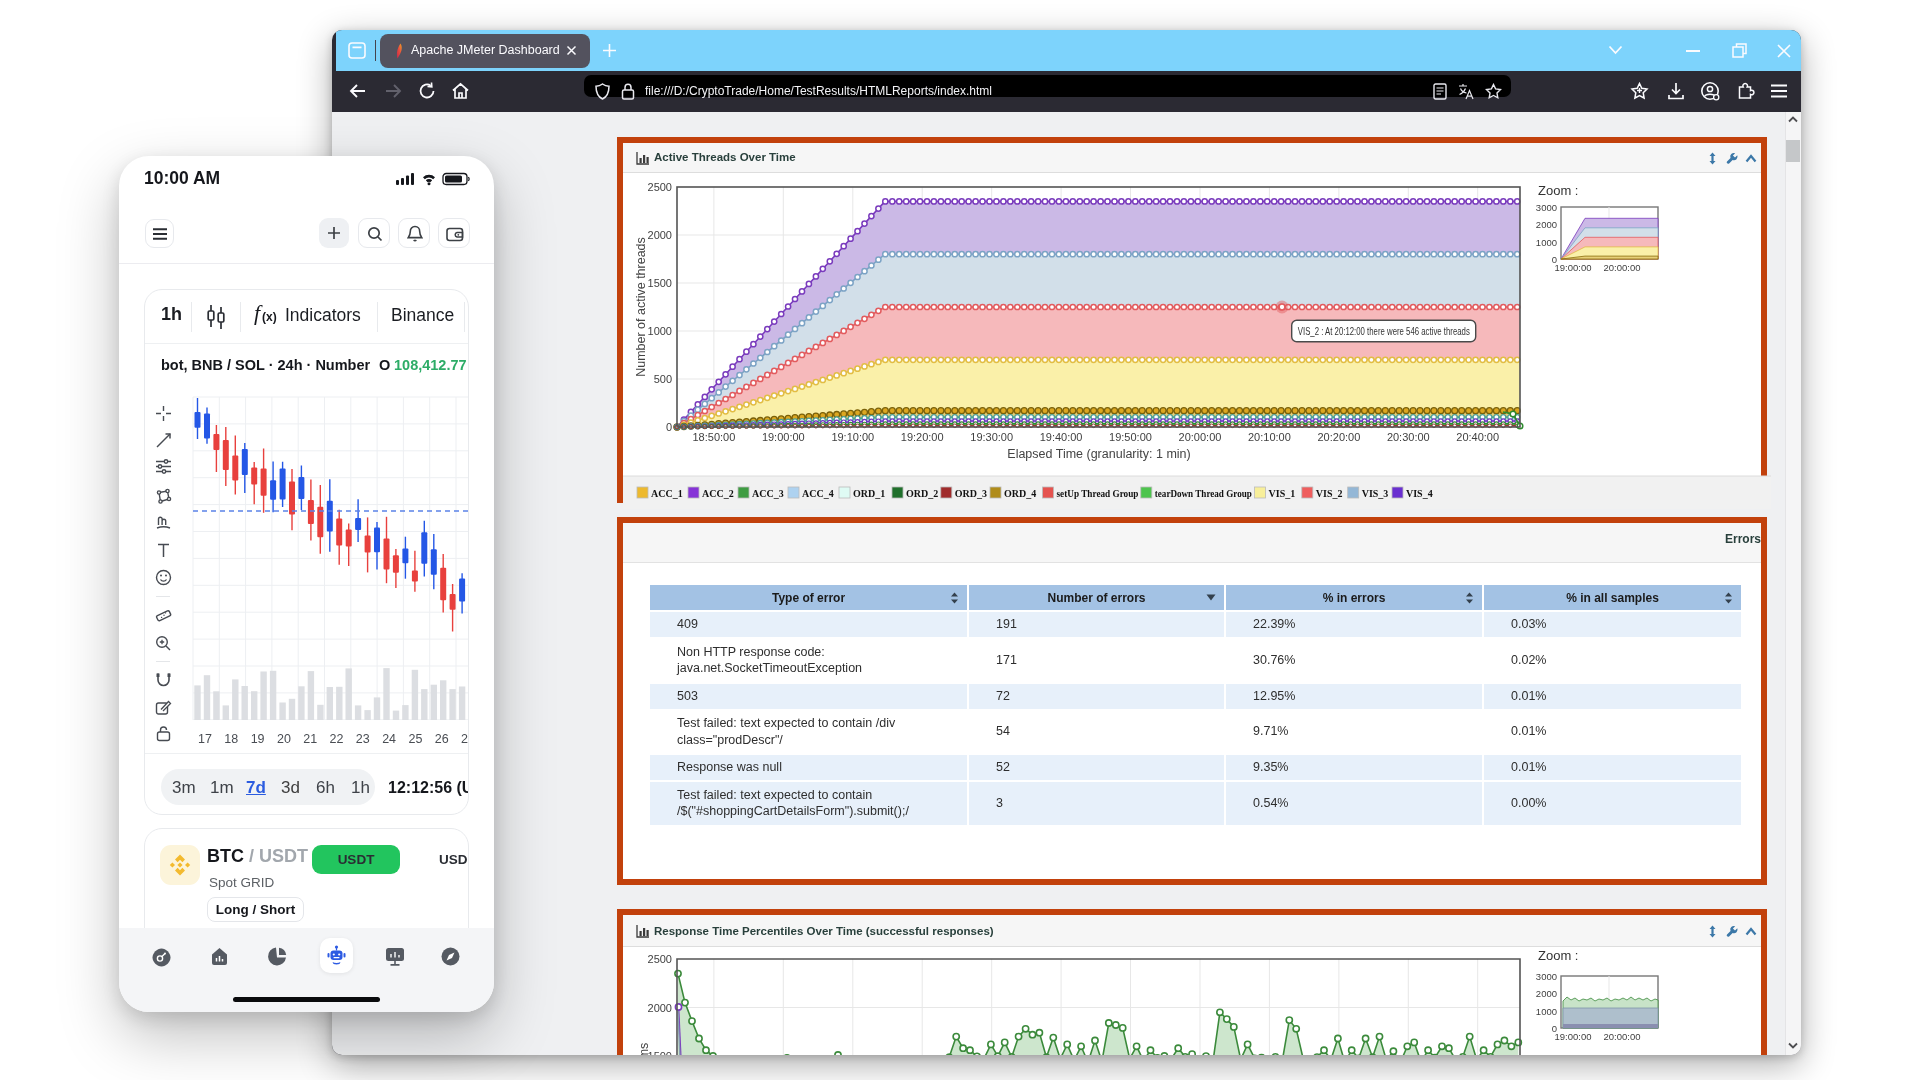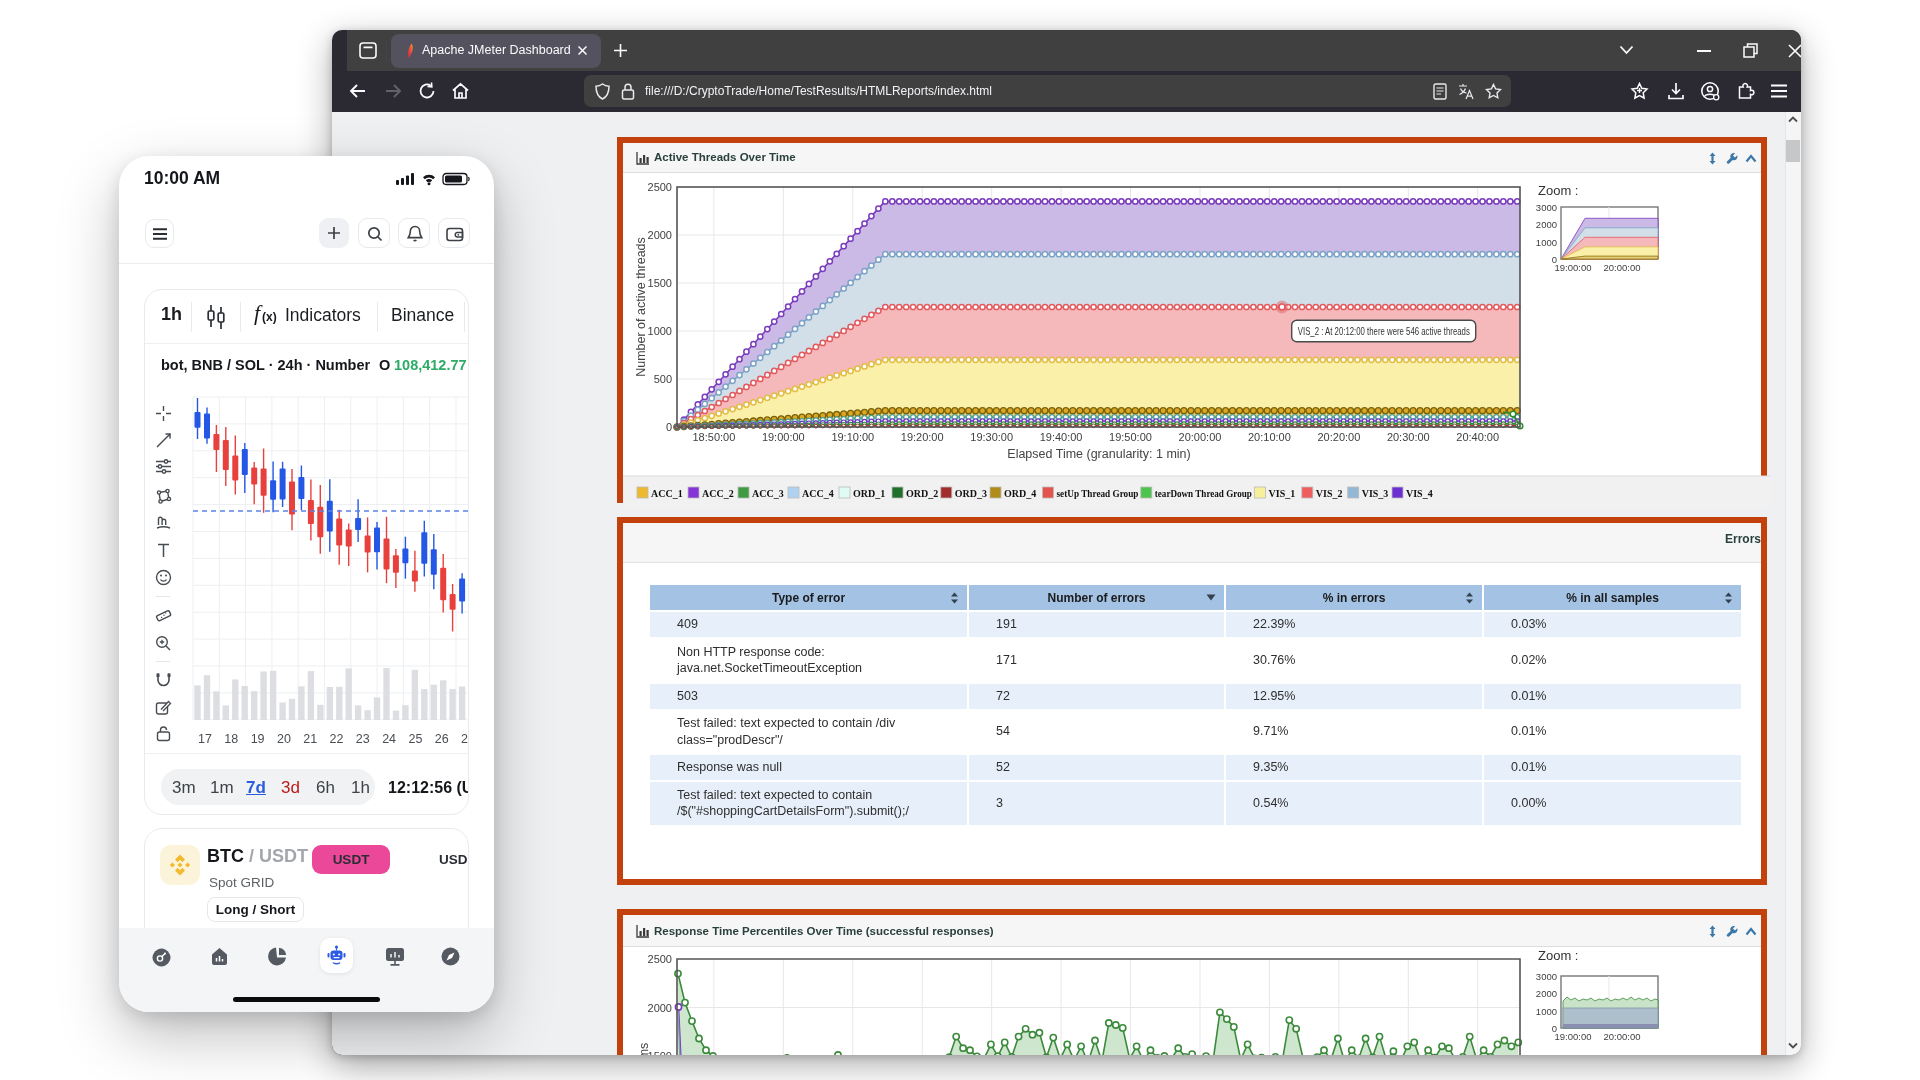--- a/index.html
+++ b/index.html
@@ -5,7 +5,7 @@
 .abs{position:absolute}
 
 #browser{position:absolute;left:332px;top:30px;width:1469px;height:1025px;border-radius:10px;background:#2b2a33;box-shadow:0 10px 34px rgba(0,0,0,.32),0 2px 8px rgba(0,0,0,.18);overflow:hidden}
-#tabbar{position:absolute;left:15px;top:0;width:100%;height:41px;background:#404040}
+#tabbar{position:absolute;left:4px;top:0;width:100%;height:41px;background:#7dd3fc}
 #tab{position:absolute;left:44px;top:4px;width:210px;height:34px;background:#53525e;border-radius:8px;color:#fbfbfe;font-size:12.5px}
 #toolbar{position:absolute;left:0;top:41px;width:100%;height:41px;background:#2b2a33}
 #urlbar{position:absolute;left:252px;top:4px;width:927px;height:32px;background:#404040;border-radius:7px;color:#f2f2f6;font-size:12px}

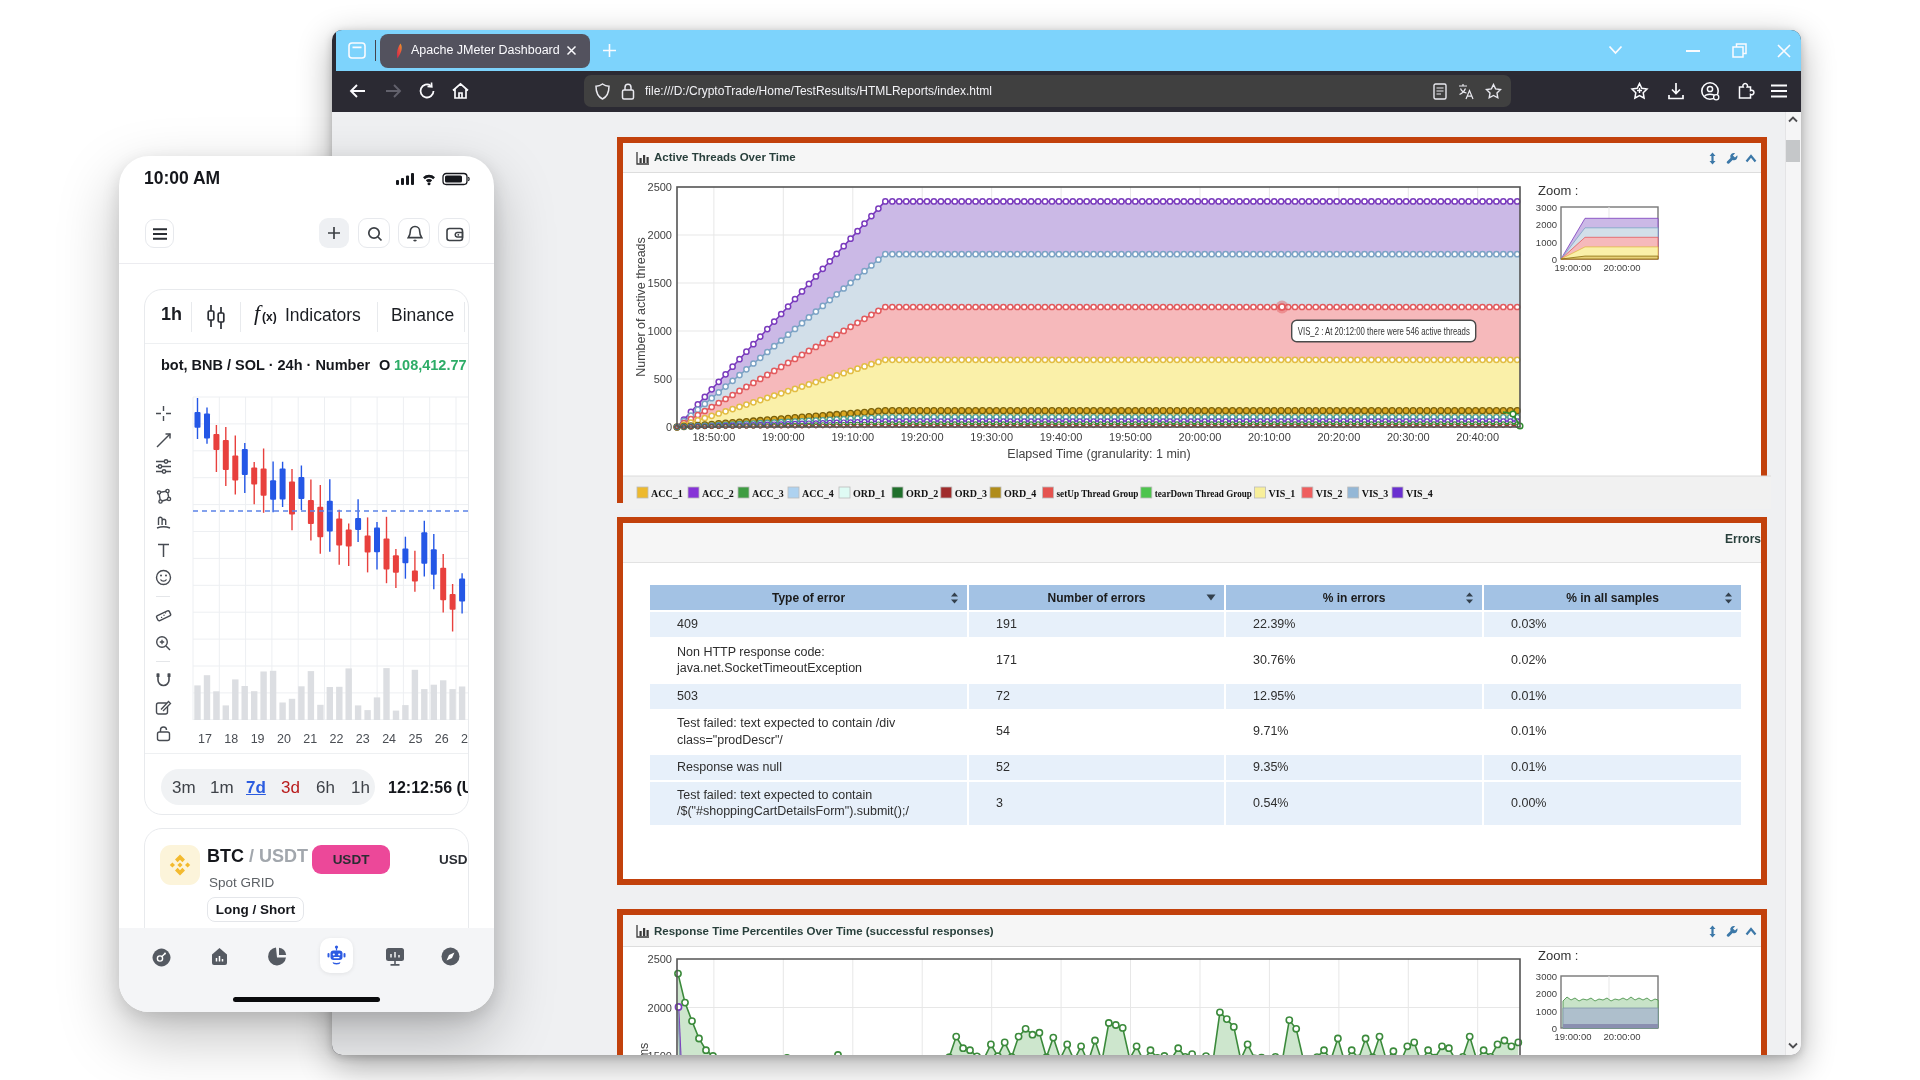--- a/index.html
+++ b/index.html
@@ -8,7 +8,7 @@
 #tabbar{position:absolute;left:4px;top:0;width:100%;height:41px;background:#7dd3fc}
 #tab{position:absolute;left:44px;top:4px;width:210px;height:34px;background:#53525e;border-radius:8px;color:#fbfbfe;font-size:12.5px}
 #toolbar{position:absolute;left:0;top:41px;width:100%;height:41px;background:#2b2a33}
-#urlbar{position:absolute;left:252px;top:4px;width:927px;height:32px;background:#404040;border-radius:7px;color:#f2f2f6;font-size:12px}
+#urlbar{position:absolute;left:252px;top:4px;width:927px;height:22px;background:#000000;border-radius:7px;color:#f2f2f6;font-size:12px}
 #content{position:absolute;left:0;top:82px;width:1469px;height:943px;background:#eff0f2;overflow:hidden}
 .panel{position:absolute;background:#fff;border:6px solid #c2410c}
 .phead{position:absolute;left:0;top:0;width:100%;background:#f6f6f6;border-bottom:1px solid #ddd;color:#29403c;font-weight:bold;font-size:11.5px}

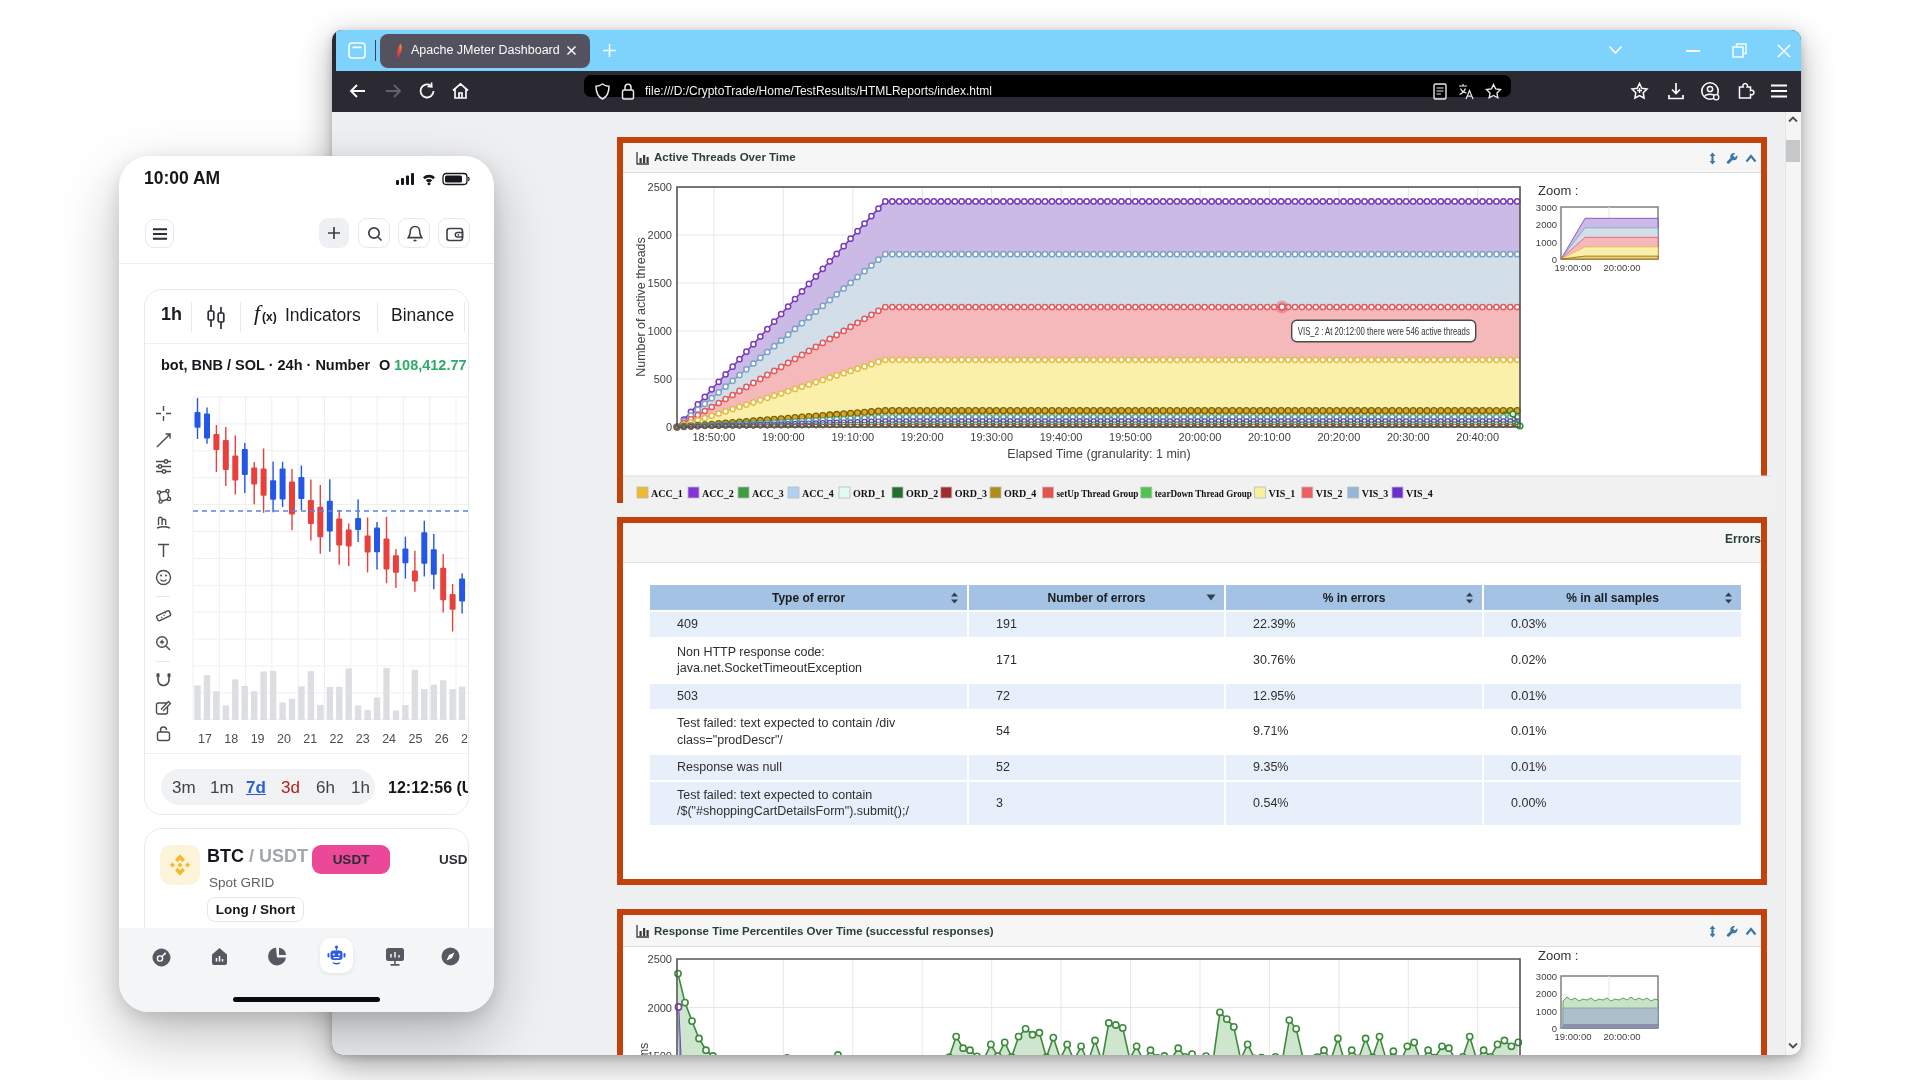--- a/index.html
+++ b/index.html
@@ -1931,7 +1931,7 @@
     <div class="abs" style="left:27px;top:488px;font-size:17px;color:#3e4248">3m</div>
     <div class="abs" style="left:65px;top:488px;font-size:17px;color:#3e4248">1m</div>
     <div class="abs" style="left:101px;top:488px;font-size:17px;color:#2b5ce0;font-weight:600;text-decoration:underline">7d</div>
-    <div class="abs" style="left:136px;top:488px;font-size:17px;color:#b91c1c">3d</div>
+    <div class="abs" style="left:136px;top:488px;font-size:17px;color:#404040">3d</div>
     <div class="abs" style="left:171px;top:488px;font-size:17px;color:#3e4248">6h</div>
     <div class="abs" style="left:206px;top:488px;font-size:17px;color:#3e4248">1h</div>
     <div class="abs" style="left:243px;top:489px;font-size:16px;font-weight:600;color:#15171c;white-space:nowrap">12:12:56 (U</div>

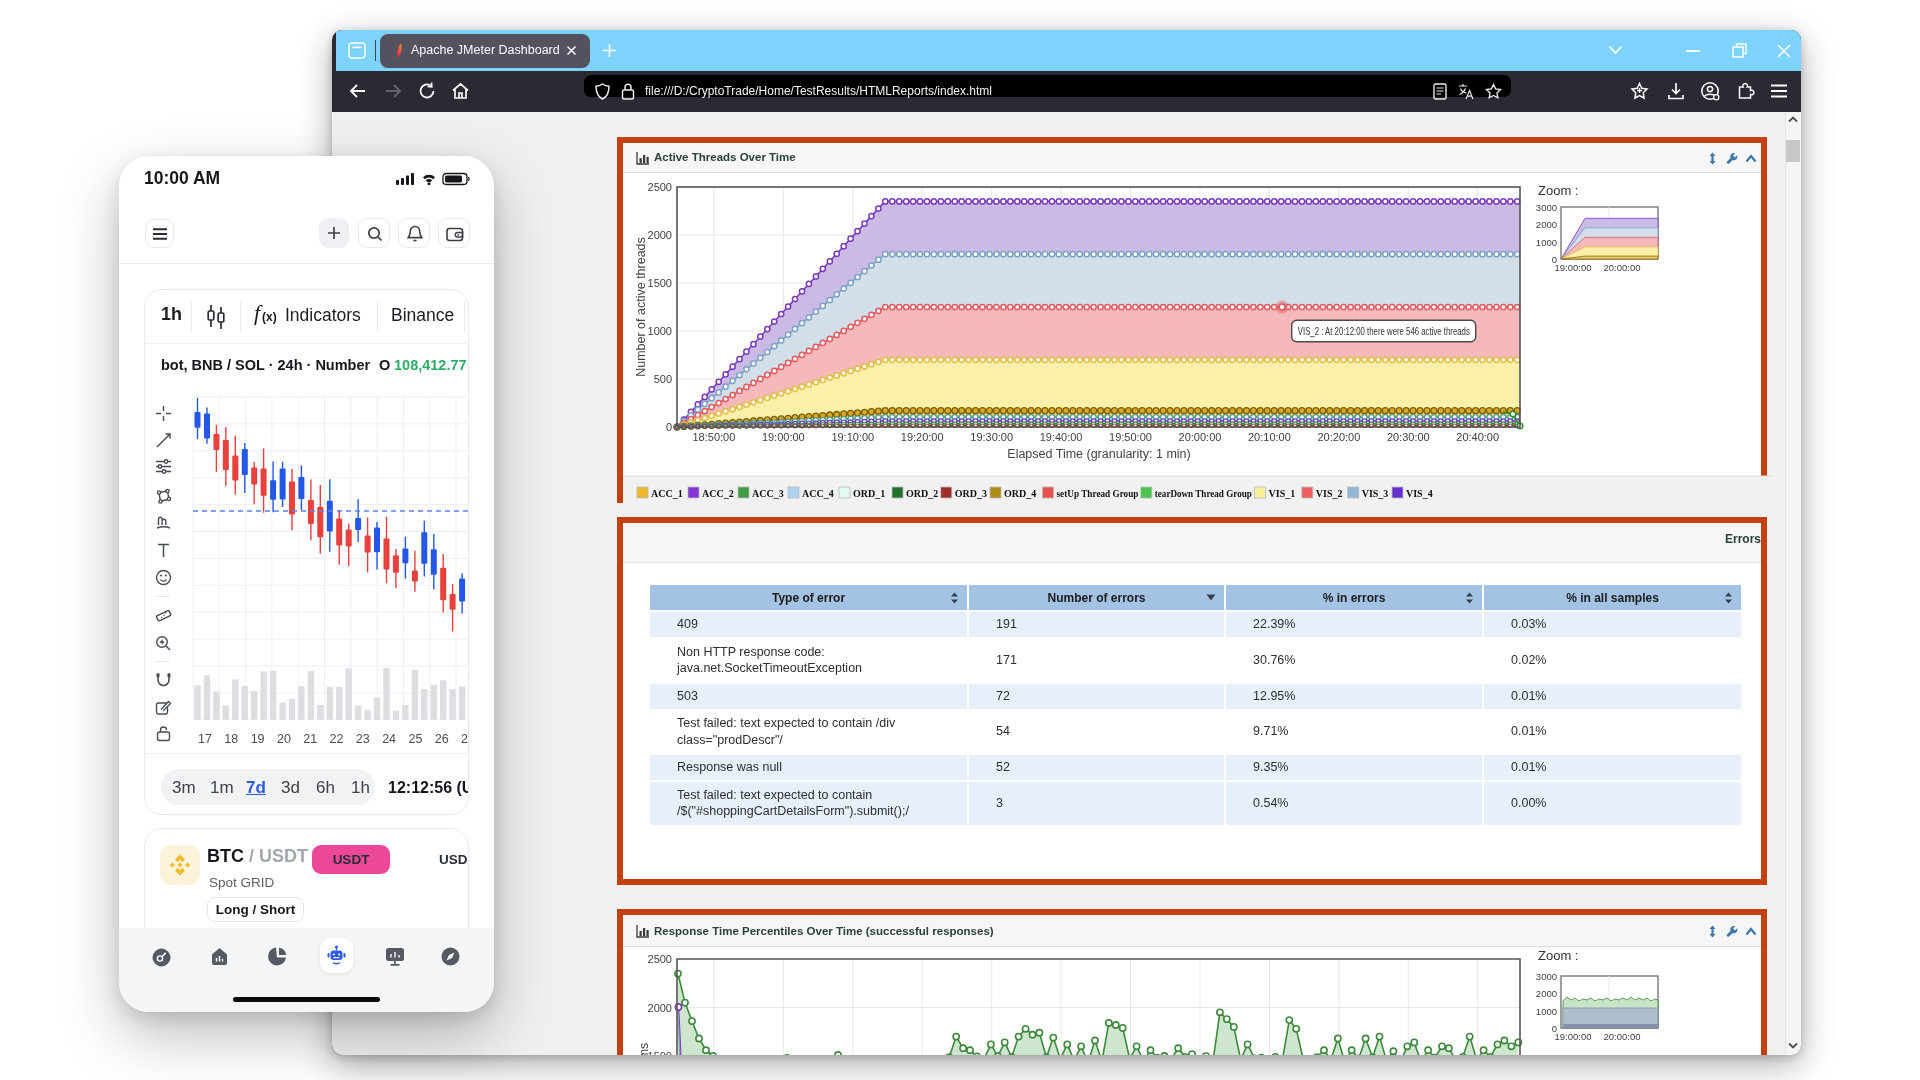--- a/index.html
+++ b/index.html
@@ -1951,7 +1951,7 @@
     </div>
     <div class="abs" style="left:62px;top:17px;font-size:18px;font-weight:700;color:#15171c">BTC <span style="color:#a2a7ad;font-weight:600">/ USDT</span></div>
     <div class="abs" style="left:64px;top:46px;font-size:13.5px;color:#5d6166">Spot GRID</div>
-    <div class="abs" style="left:167px;top:16px;width:78px;height:29px;background:#ec4899;border-radius:9px;text-align:center;line-height:29px;font-size:13.5px;font-weight:600;color:#2a2d33">USDT</div>
+    <div class="abs" style="left:167px;top:16px;width:88px;height:29px;background:#22c55e;border-radius:9px;text-align:center;line-height:29px;font-size:13.5px;font-weight:600;color:#2a2d33">USDT</div>
     <div class="abs" style="left:294px;top:23px;font-size:13.5px;font-weight:600;color:#2a2d33">USD</div>
     <div class="abs" style="left:62px;top:68px;width:97px;height:25px;border:1.5px solid #e4e6ea;border-radius:8px;text-align:center;line-height:23px;font-size:13.5px;font-weight:600;color:#15171c">Long / Short</div>
   </div>

